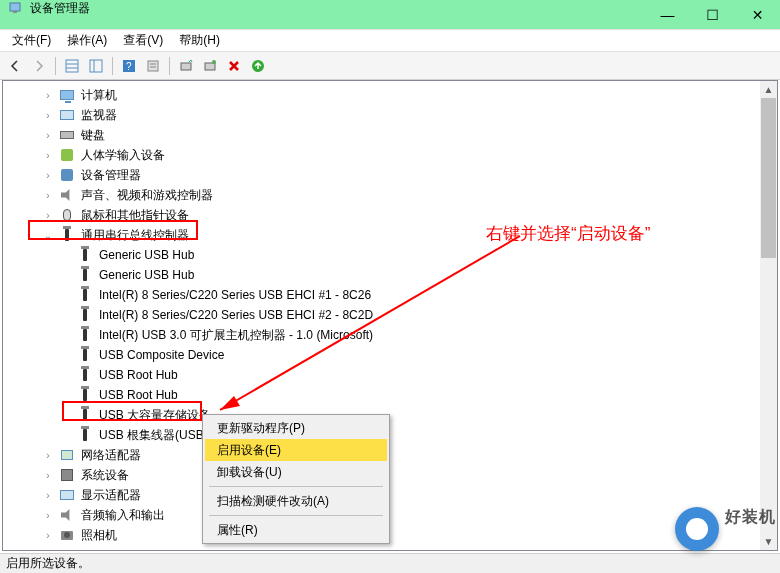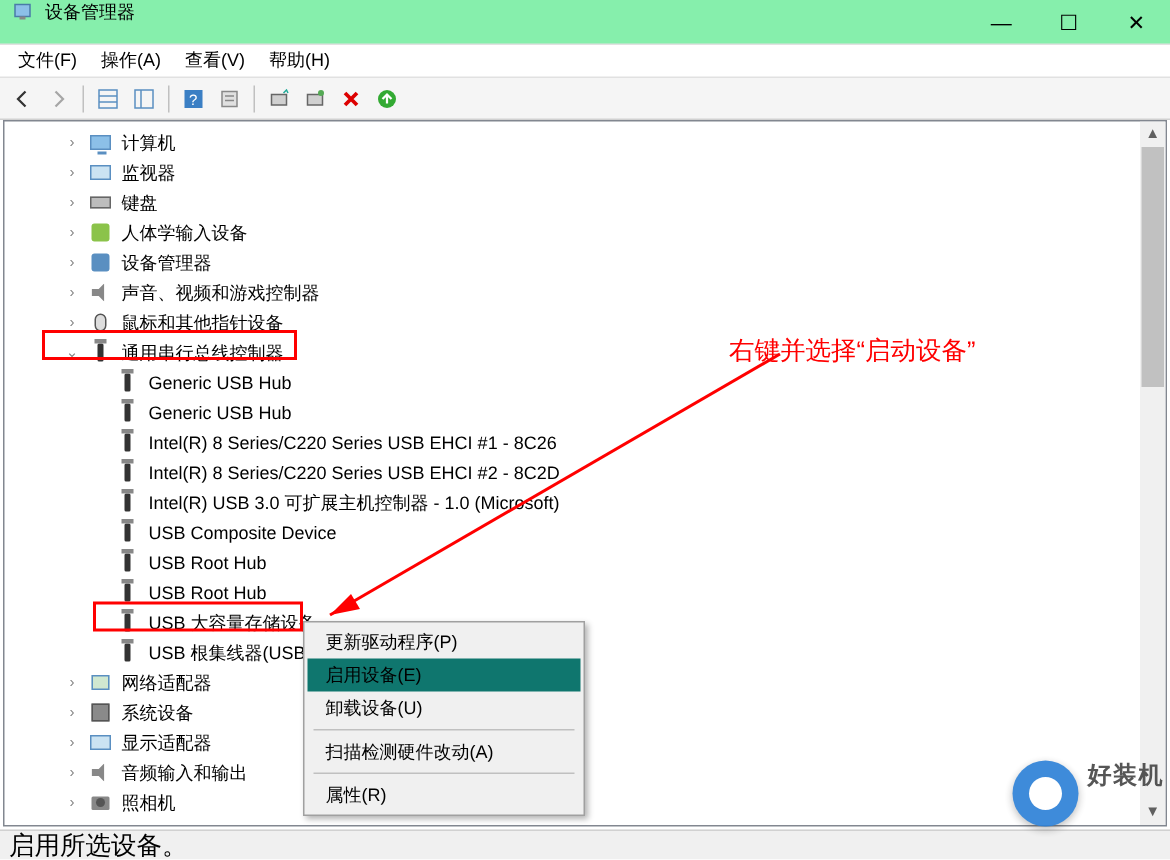--- a/index.html
+++ b/index.html
@@ -30,7 +30,7 @@
 
 .context-menu { position: absolute; left: 202px; top: 414px; width: 188px; background: #f0f0f0; border: 1px solid #a0a0a0; box-shadow: 2px 2px 4px rgba(0,0,0,0.3); padding: 2px; }
 .context-menu .item { height: 22px; display: flex; align-items: center; padding-left: 12px; font-size: 12px; cursor: pointer; }
-.context-menu .item.hl { background: #0f766e; }
+.context-menu .item.hl { background: #fde047; }
 .context-menu .msep { height: 1px; background: #c0c0c0; margin: 3px 4px; }
 
 .annotation { position: absolute; font-size: 17px; color: #ff0000; font-weight: normal; }

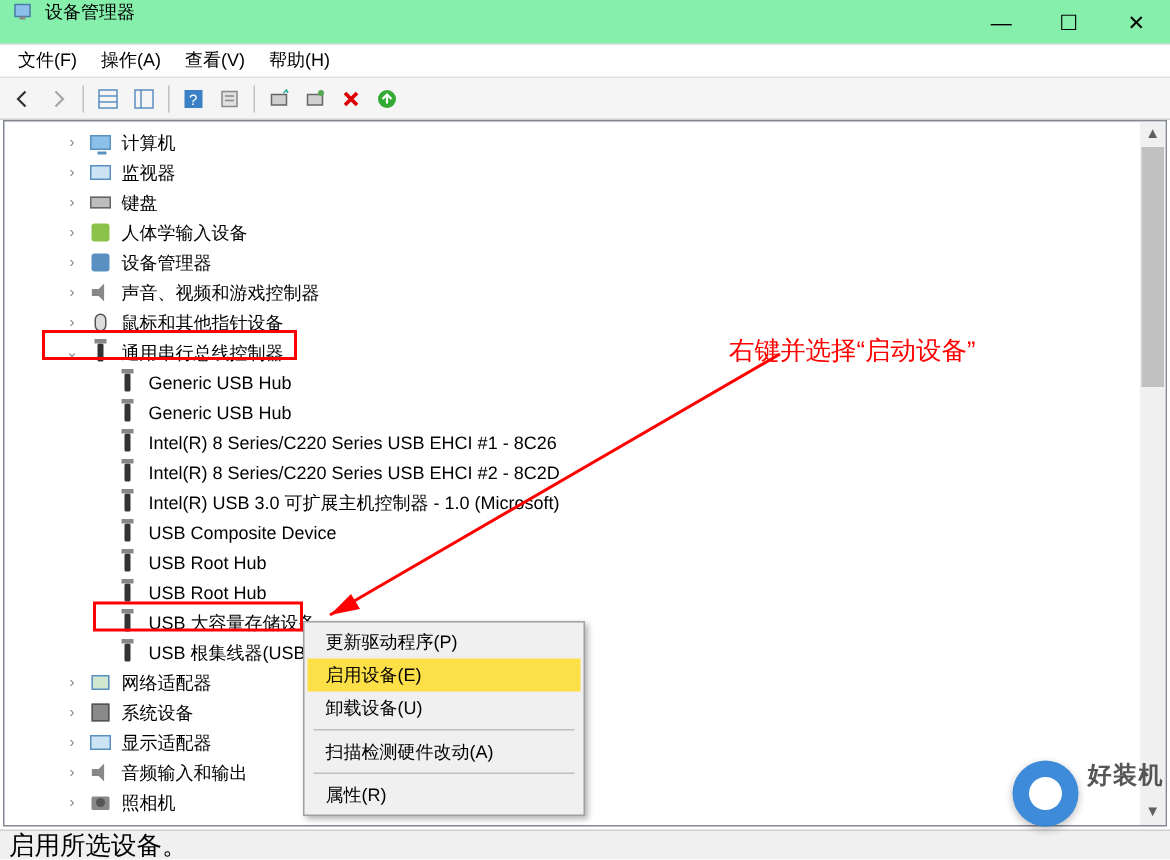--- a/index.html
+++ b/index.html
@@ -36,7 +36,7 @@
 .annotation { position: absolute; font-size: 17px; color: #ff0000; font-weight: normal; }
 .arrow { position: absolute; pointer-events: none; }
 
-.statusbar { position: absolute; bottom: 0; left: 0; right: 0; height: 20px; border-top: 1px solid #d1d1d1; background: #f0f0f0; font-size: 17px; padding-left: 6px; display: flex; align-items: center; }
+.statusbar { position: absolute; bottom: 0; left: 0; right: 0; height: 20px; border-top: 1px solid #d1d1d1; background: #f0f0f0; font-size: 12px; padding-left: 6px; display: flex; align-items: center; }
 
 .scrollbar { position: absolute; right: 0; top: 0; bottom: 0; width: 17px; background: #f0f0f0; }
 .scrollbar .thumb { position: absolute; left: 1px; right: 1px; top: 17px; height: 160px; background: #c1c1c1; }

